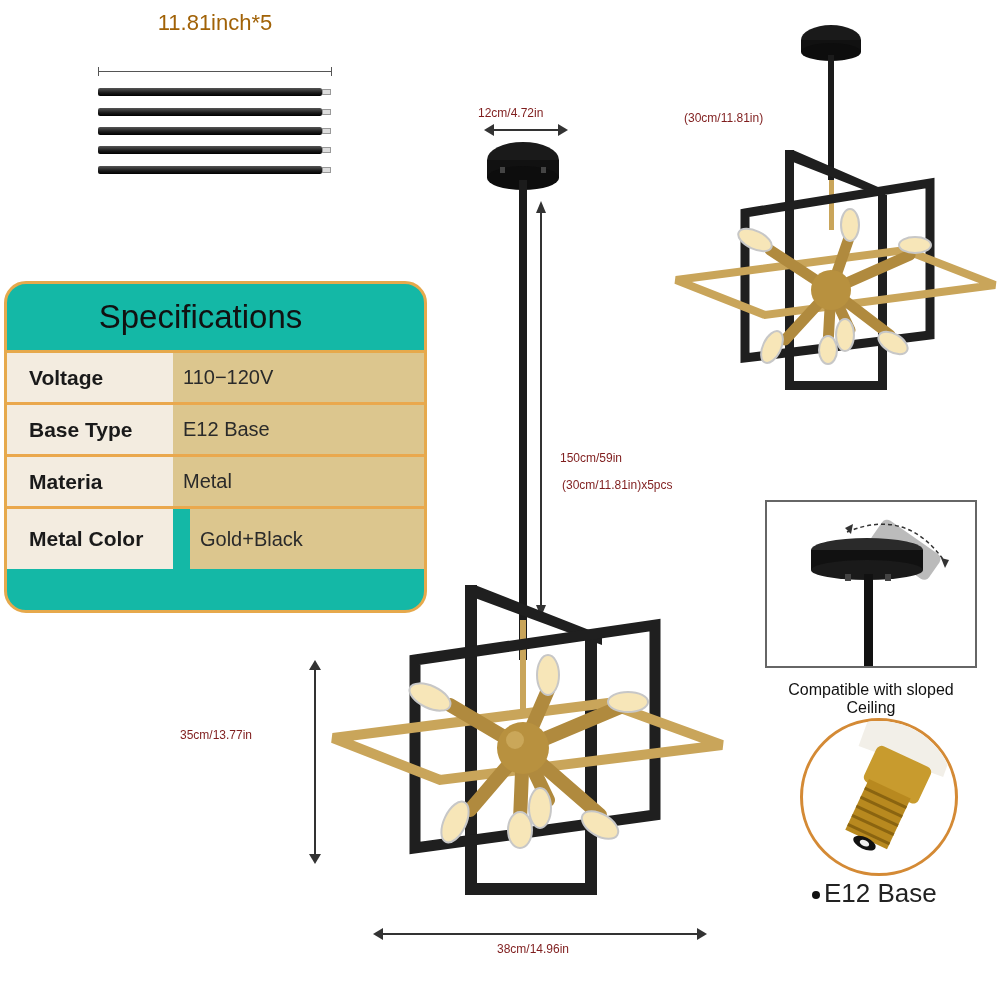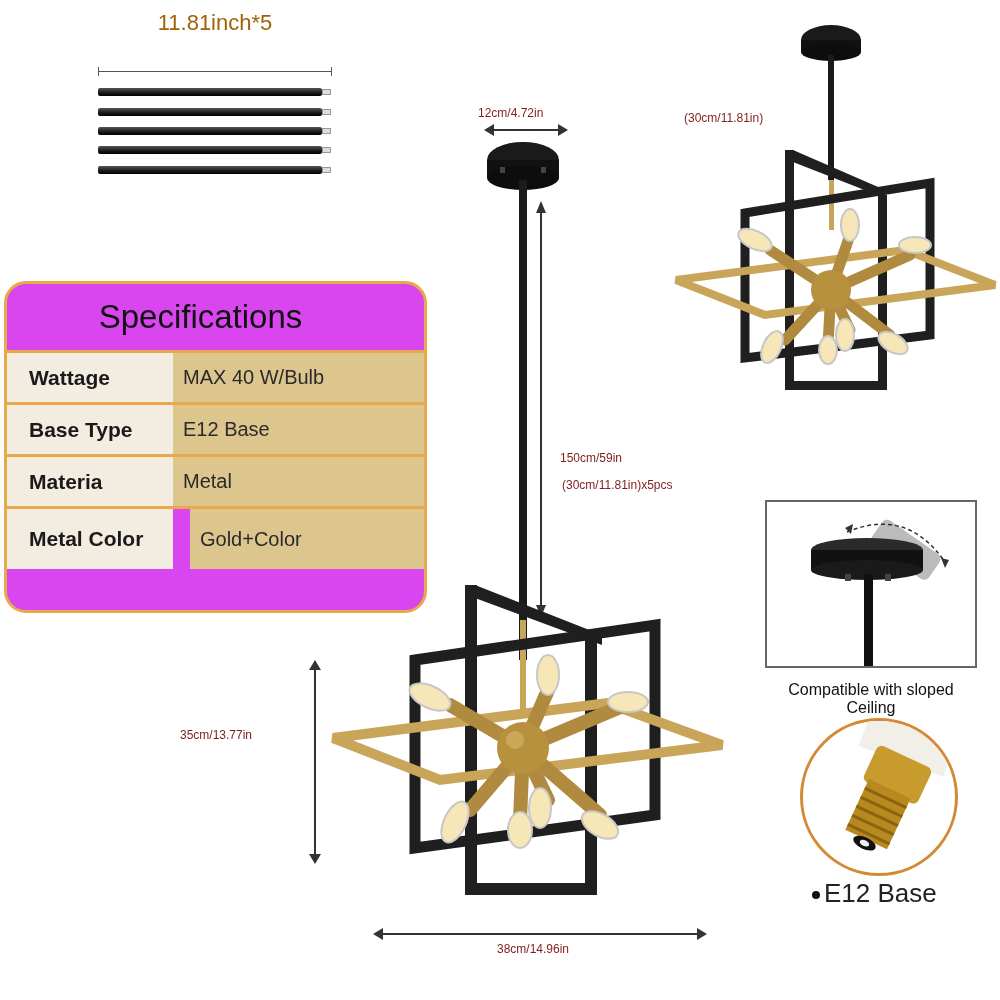--- a/index.html
+++ b/index.html
@@ -15,7 +15,7 @@
   .rod:after { content:""; position:absolute; right:-9px; top:1px; width:9px; height:6px; background:#ddd; border:1px solid #999; box-sizing:border-box; }
 
   
-  .spec { left:4px; top:281px; width:423px; height:332px; border:3px solid #e6a94c; border-radius:22px; overflow:hidden; box-sizing:border-box; background:#d946ef; }
+  .spec { left:4px; top:281px; width:423px; height:332px; border:3px solid #e6a94c; border-radius:22px; overflow:hidden; box-sizing:border-box; background:#14b8a6; }
   .spec-title { height:66px; display:flex; align-items:center; justify-content:center; font-size:33px; font-weight:500; color:#111; border-bottom:3px solid #e6a94c; padding-right:30px; }
   .spec-row { display:flex; height:52px; border-bottom:3px solid #eaa84d; box-sizing:border-box; }
   .spec-row:last-child { border-bottom:none; height:60px;gap:17px; }

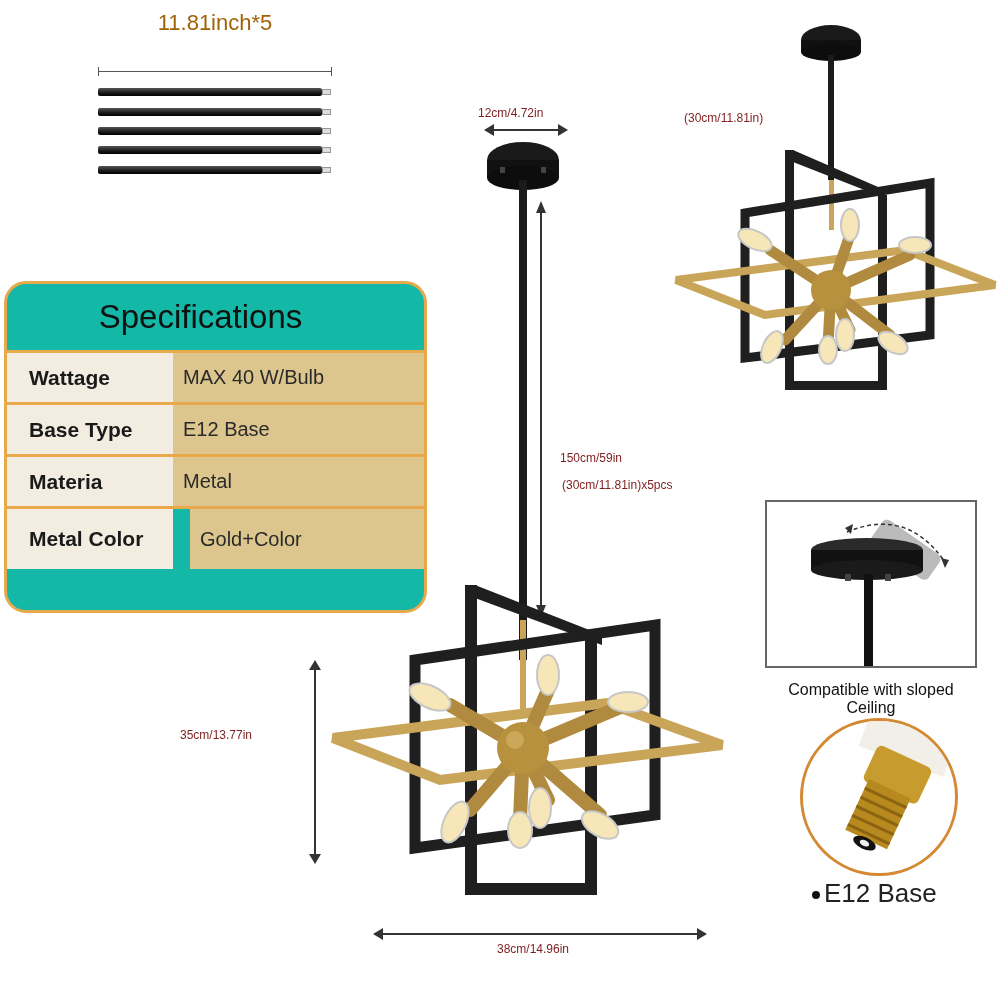--- a/index.html
+++ b/index.html
@@ -56,6 +56,10 @@
 
 <div class="abs spec">
   <div class="spec-title">Specifications</div>
+  <div class="spec-row">
+    <div class="spec-k">Voltage</div>
+    <div class="spec-v">110−120V</div>
+  </div>
   <div class="spec-row">
     <div class="spec-k">Wattage</div>
     <div class="spec-v">MAX 40 W/Bulb</div>

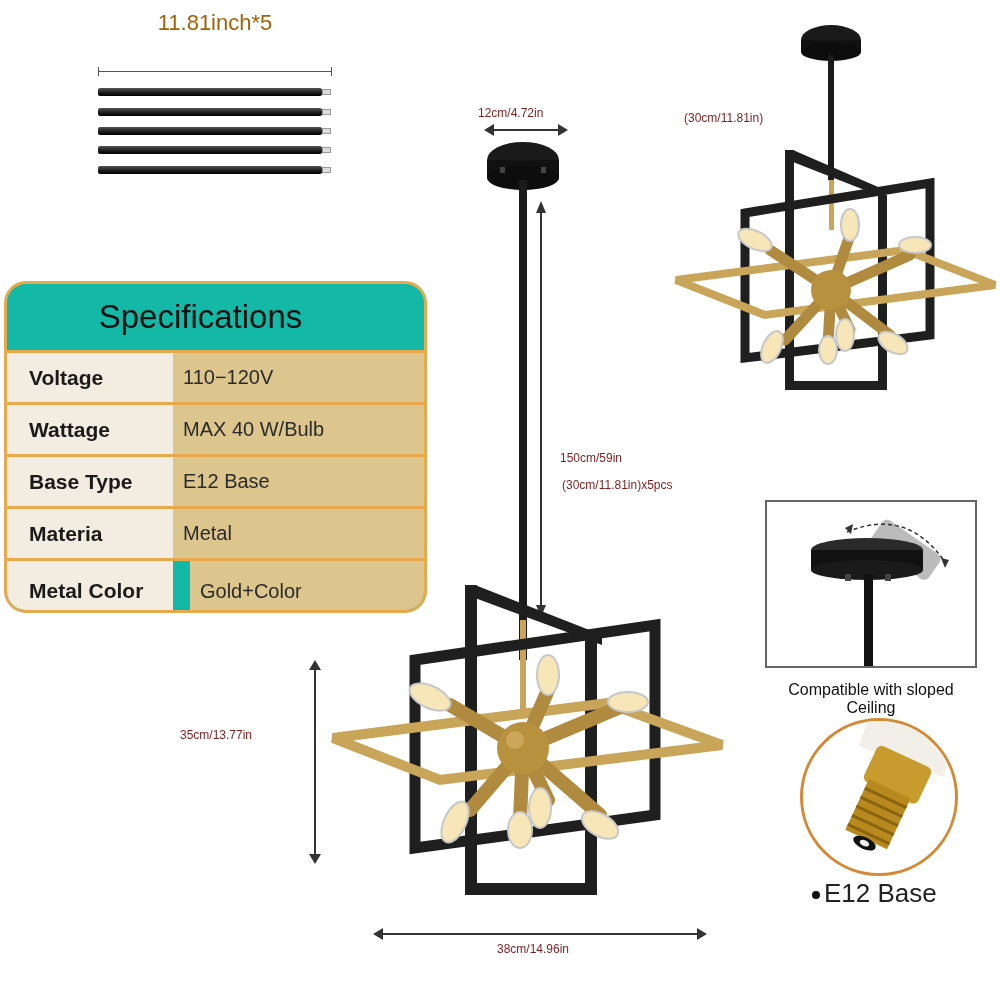--- a/index.html
+++ b/index.html
@@ -59,10 +59,6 @@
   <div class="spec-row">
     <div class="spec-k">Voltage</div>
     <div class="spec-v">110−120V</div>
-  </div>
-  <div class="spec-row">
-    <div class="spec-k">Wattage</div>
-    <div class="spec-v">MAX 40 W/Bulb</div>
   </div>
   <div class="spec-row">
     <div class="spec-k">Base Type</div>

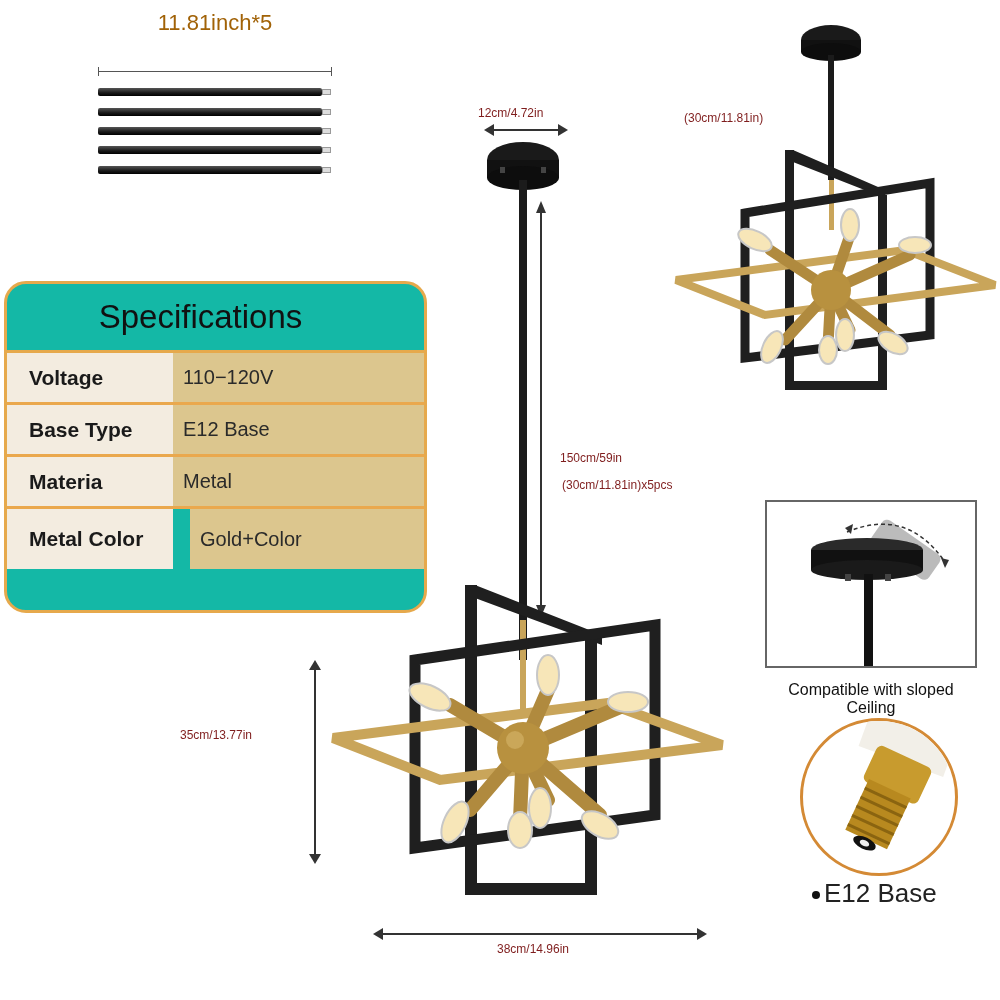--- a/index.html
+++ b/index.html
@@ -70,7 +70,7 @@
   </div>
   <div class="spec-row">
     <div class="spec-k">Metal Color</div>
-    <div class="spec-v">Gold+Color</div>
+    <div class="spec-v">Gold+Black</div>
   </div>
 </div>
 

